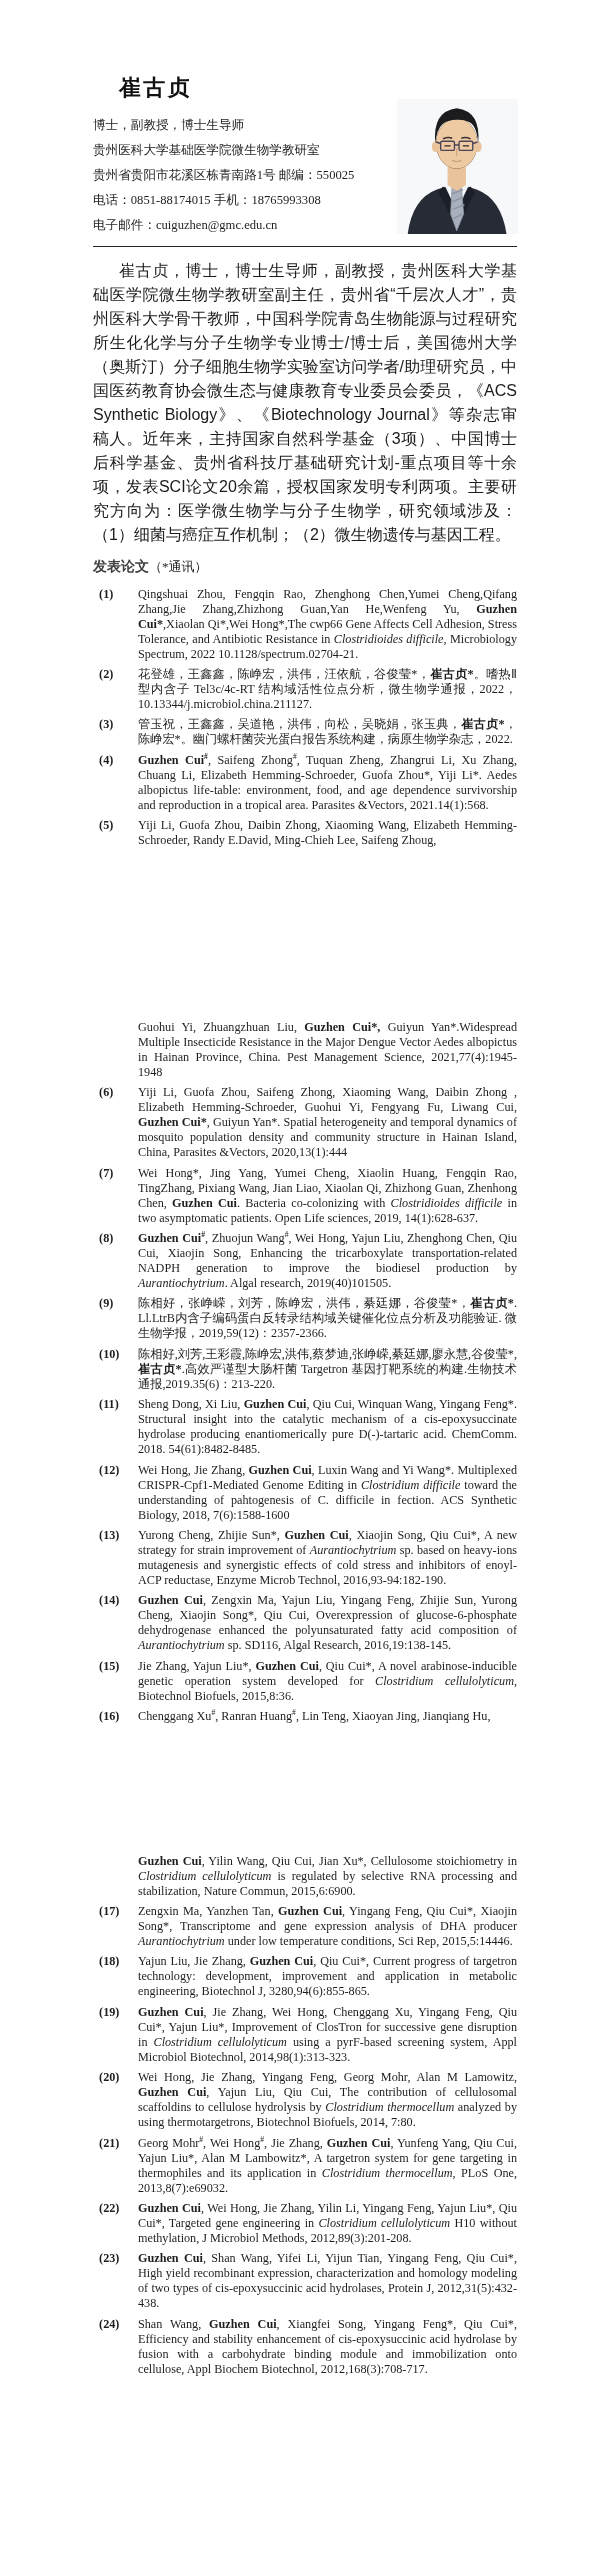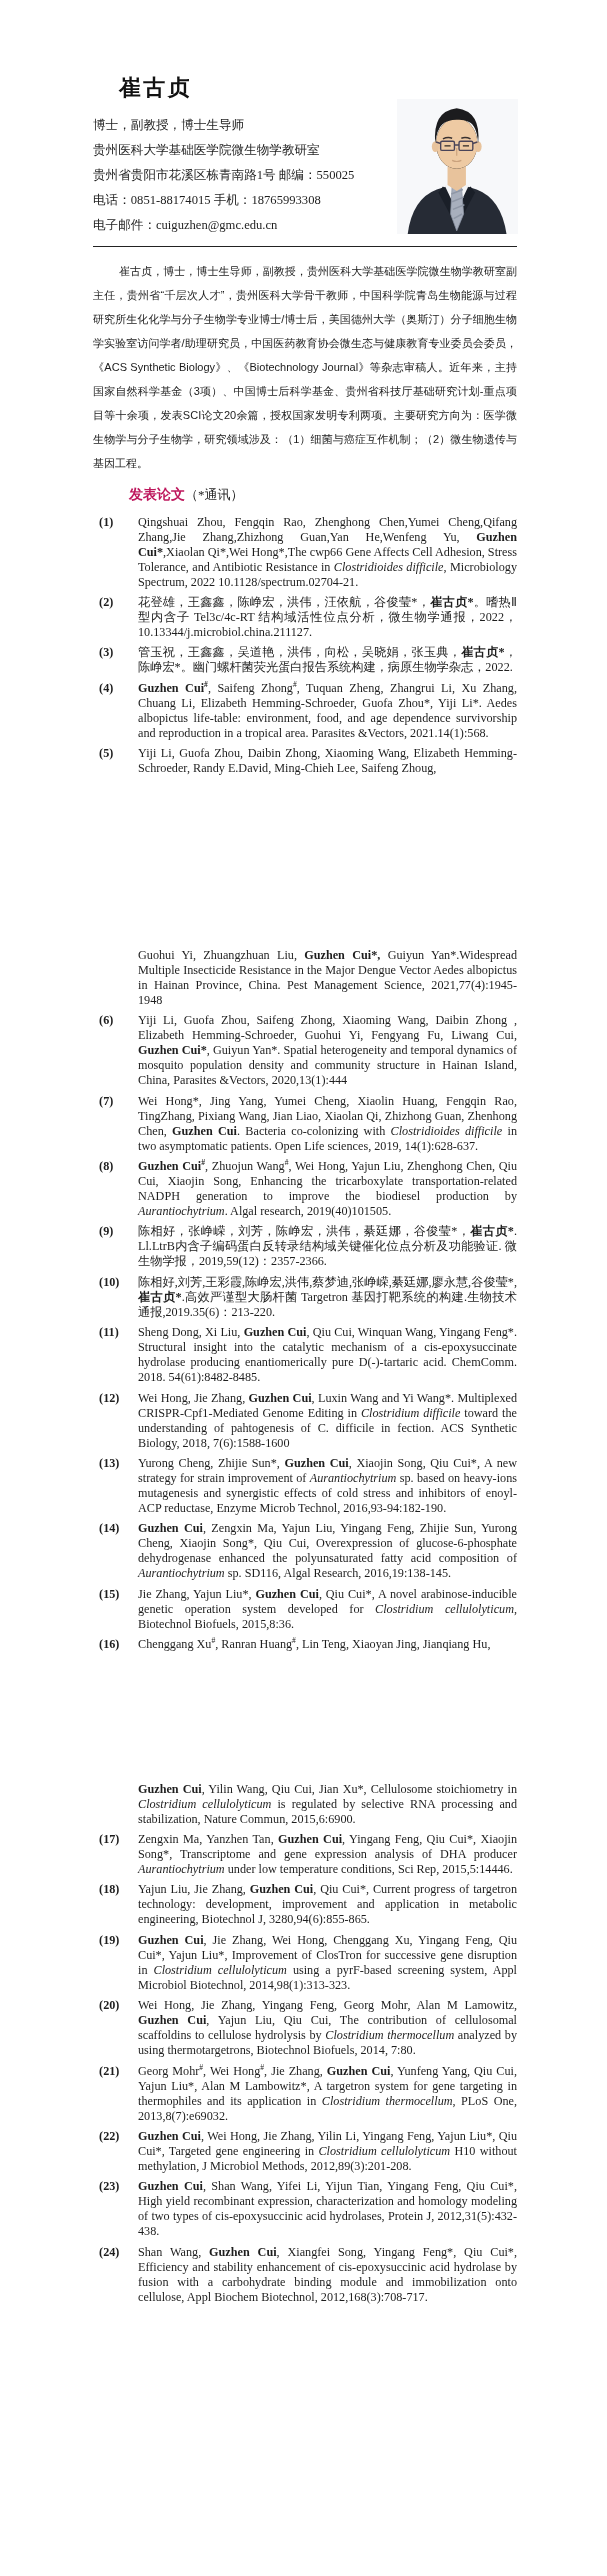--- a/index.html
+++ b/index.html
@@ -18,7 +18,7 @@
   .photo svg{display:block;width:100%;height:100%;}
   .divider{border:0;border-top:1.5px solid #222;margin:7.6px 0 0 0;}
   .bio{margin:12.2px 0 0 0;font-family:"Liberation Sans",sans-serif;
-       font-size:11px;line-height:24px;text-align:justify;
+       font-size:16px;line-height:24px;text-align:justify;
        text-indent:26px;color:#1b1b1b;}
   .pub-heading{margin:10.7px 0 0 0;font-size:14px;line-height:20px;font-weight:bold;}
   .pub-heading .h-main{font-family:Liberation Serif, serif;font-weight:bold;color:#be185d;margin-left:36px;}

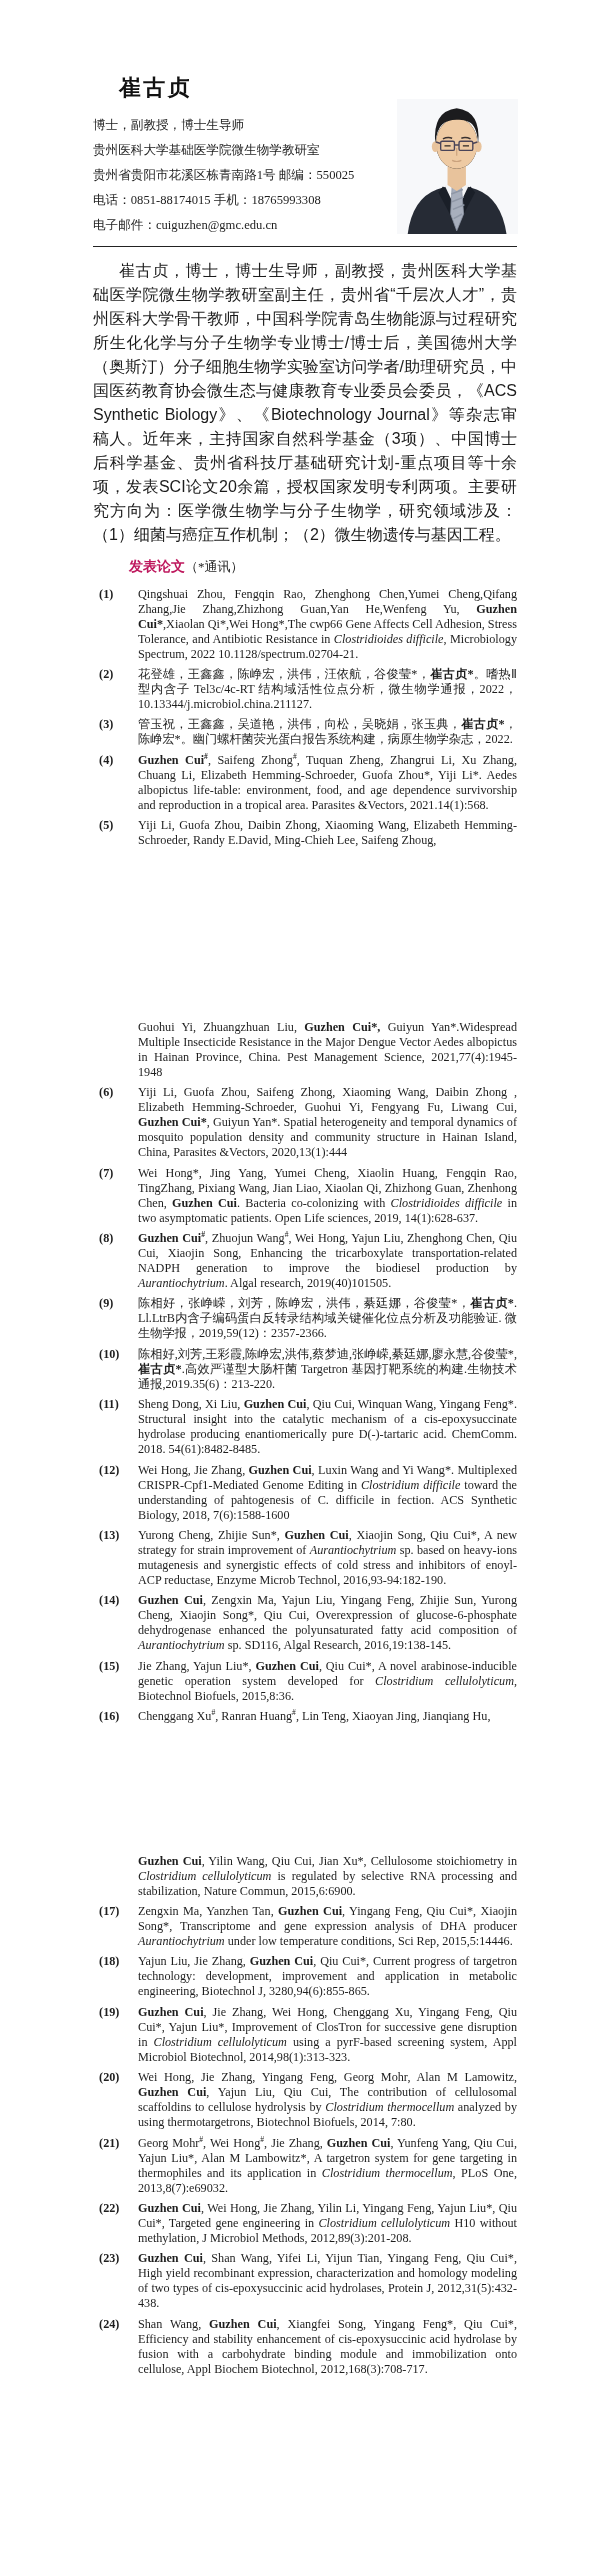--- a/index.html
+++ b/index.html
@@ -21,7 +21,7 @@
        font-size:16px;line-height:24px;text-align:justify;
        text-indent:26px;color:#1b1b1b;}
   .pub-heading{margin:10.7px 0 0 0;font-size:14px;line-height:20px;font-weight:bold;}
-  .pub-heading .h-main{font-family:Liberation Serif, serif;font-weight:bold;color:#be185d;margin-left:36px;}
+  .pub-heading .h-main{font-family:Liberation Serif, serif;font-weight:bold;color:#404040;}
   .pub-heading .h-note{font-family:"Liberation Serif",serif;font-weight:normal;font-size:13px;}
   .pub-page{margin-top:9.2px;}
   .pub-item{display:flex;margin-bottom:5.4px;}

